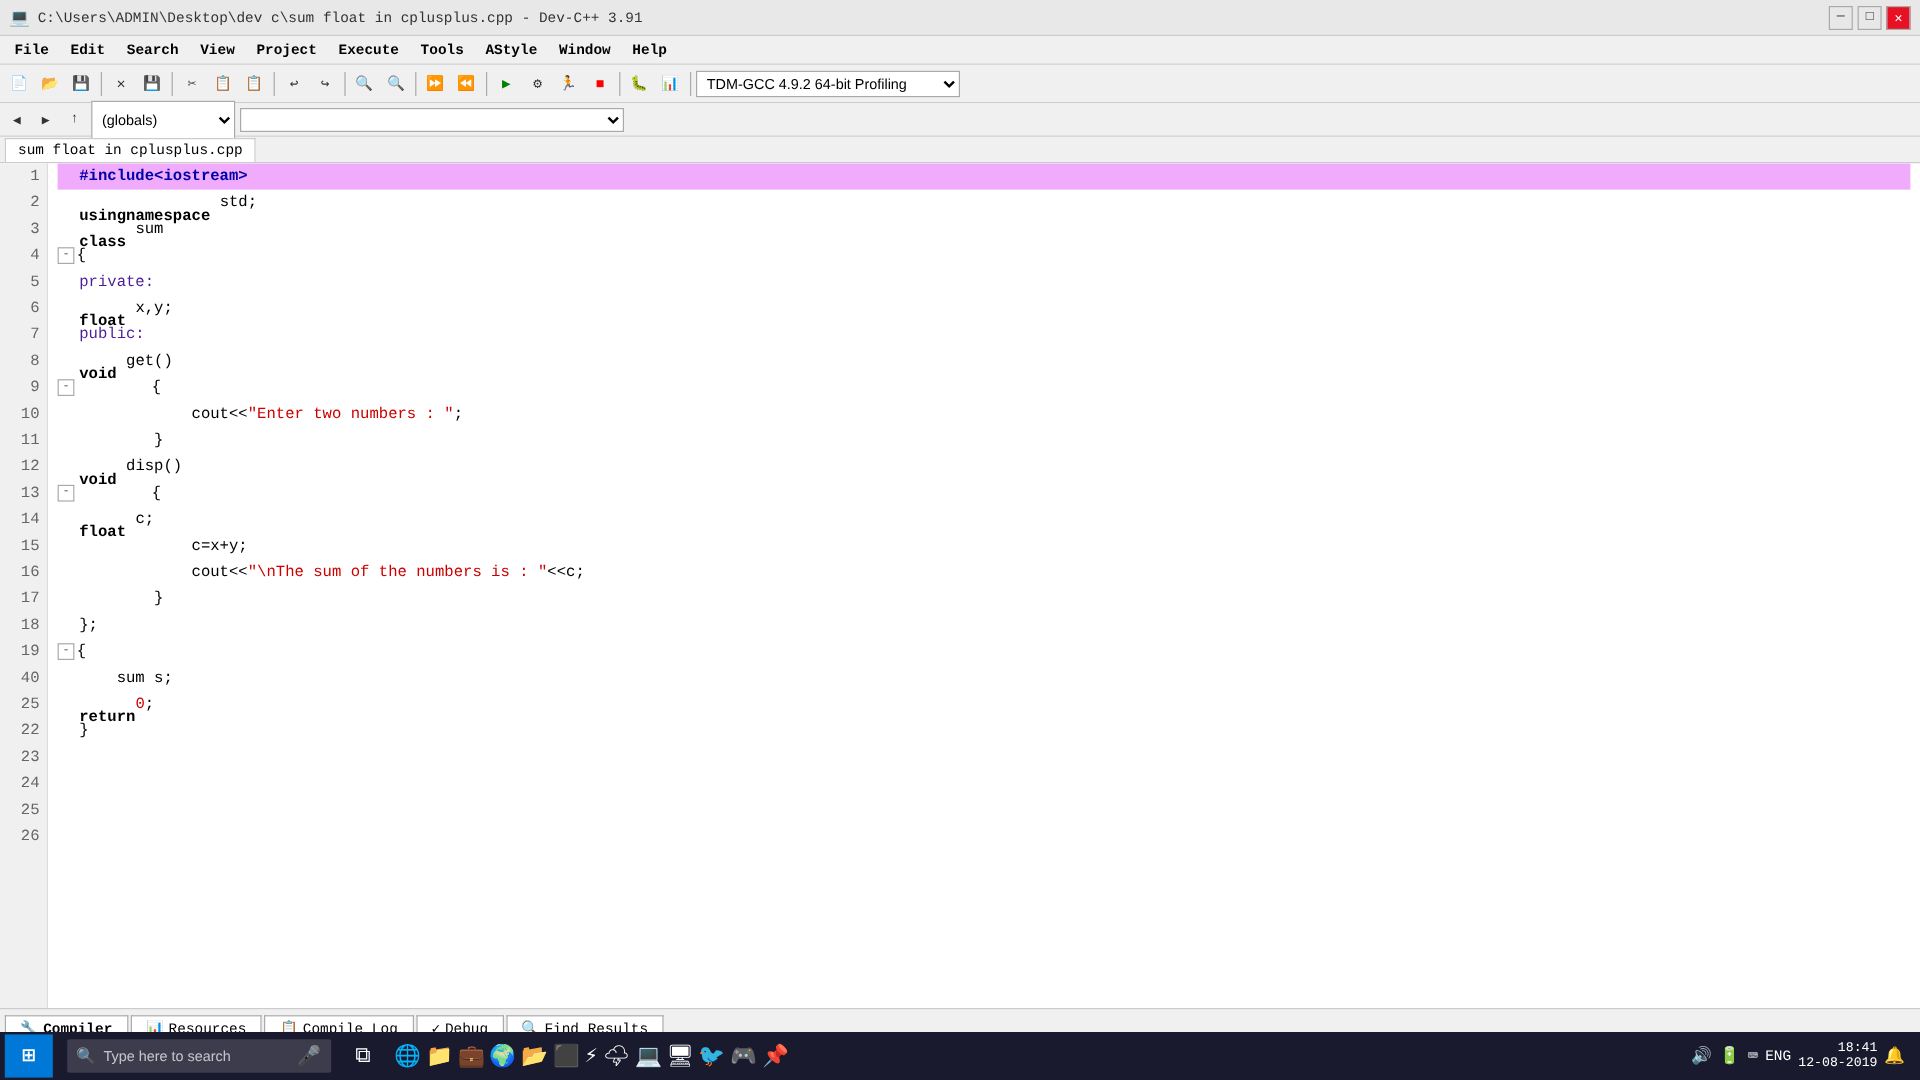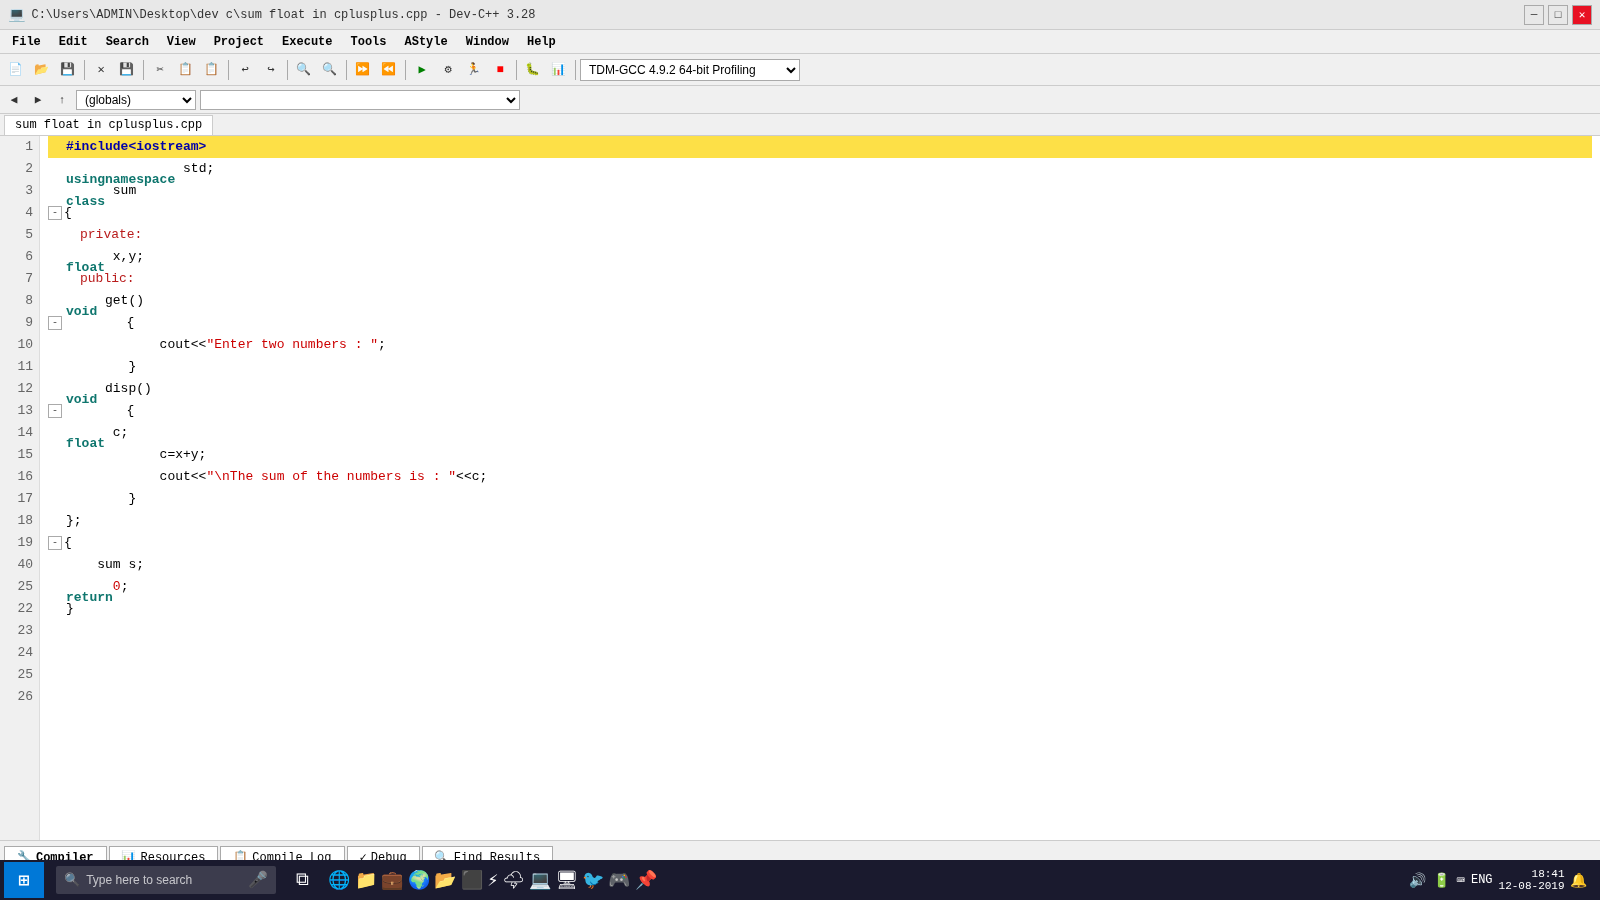--- a/index.html
+++ b/index.html
@@ -351,7 +351,7 @@
 <div id="title-bar">
   <div id="title-bar-left">
     <span style="font-size:14px;">💻</span>
-    <span style="font-size:12px;">C:\Users\ADMIN\Desktop\dev c\sum float in cplusplus.cpp - Dev-C++ 3.28</span>
+    <span style="font-size:12px;">C:\Users\ADMIN\Desktop\dev c\sum float in cplusplus.cpp - Dev-C++ 3.91</span>
   </div>
   <div id="window-controls">
     <div class="win-btn">─</div>

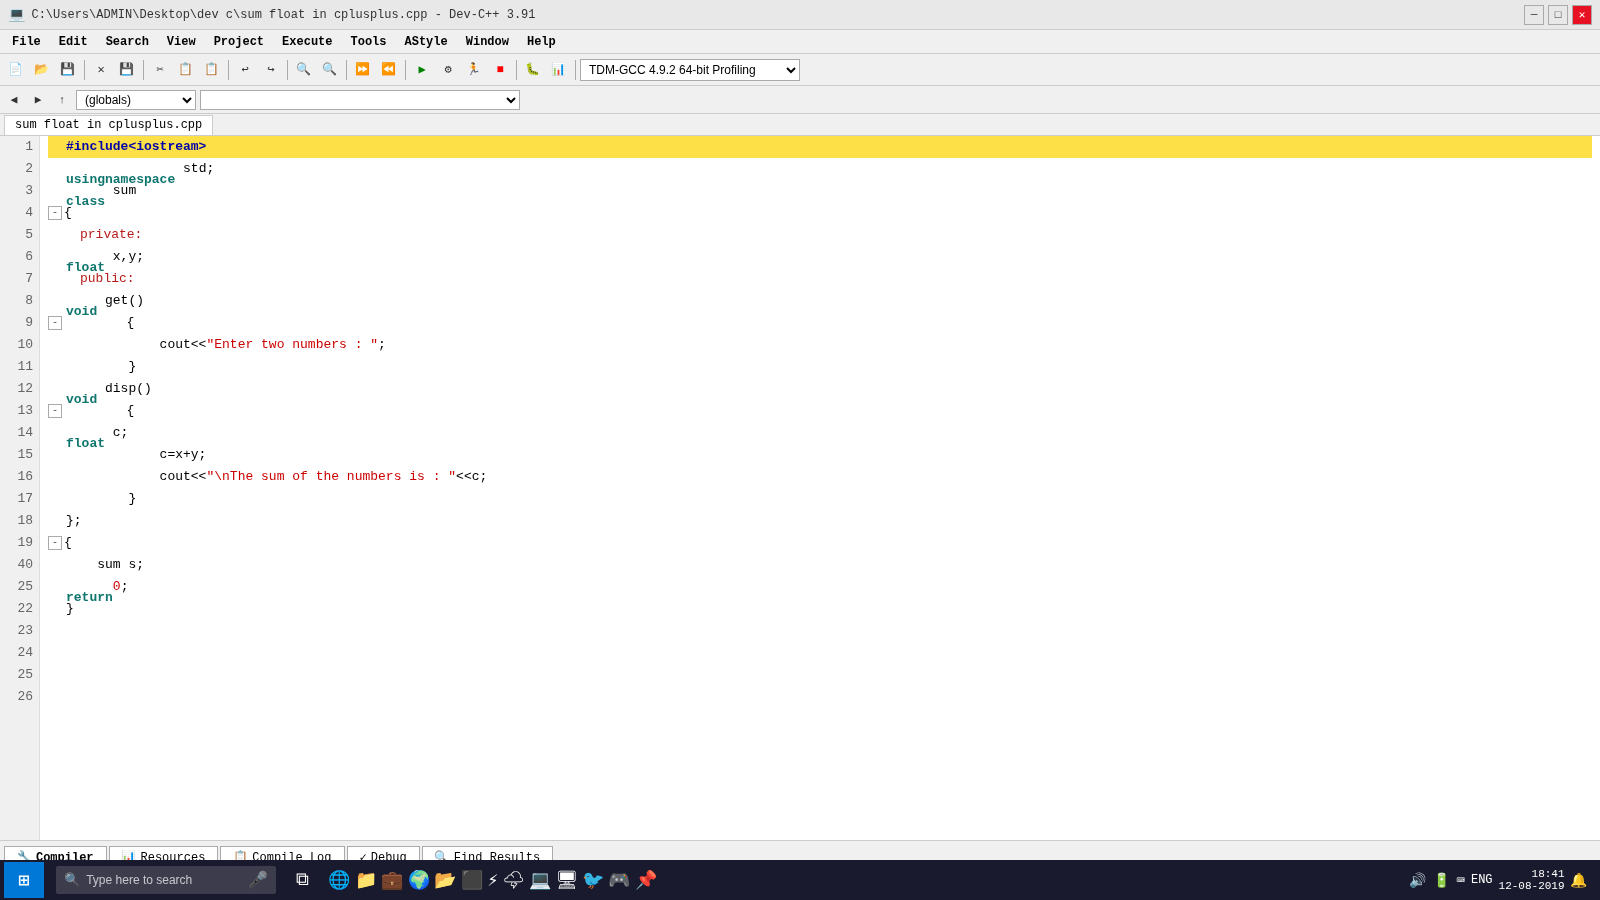--- a/index.html
+++ b/index.html
@@ -134,7 +134,7 @@
       border: 1px solid transparent;
     }
     .scope-dropdown {
-      height: 20px;
+      height: 32px;
       font-size: 12px;
       border: 1px solid #aaa;
       background: white;

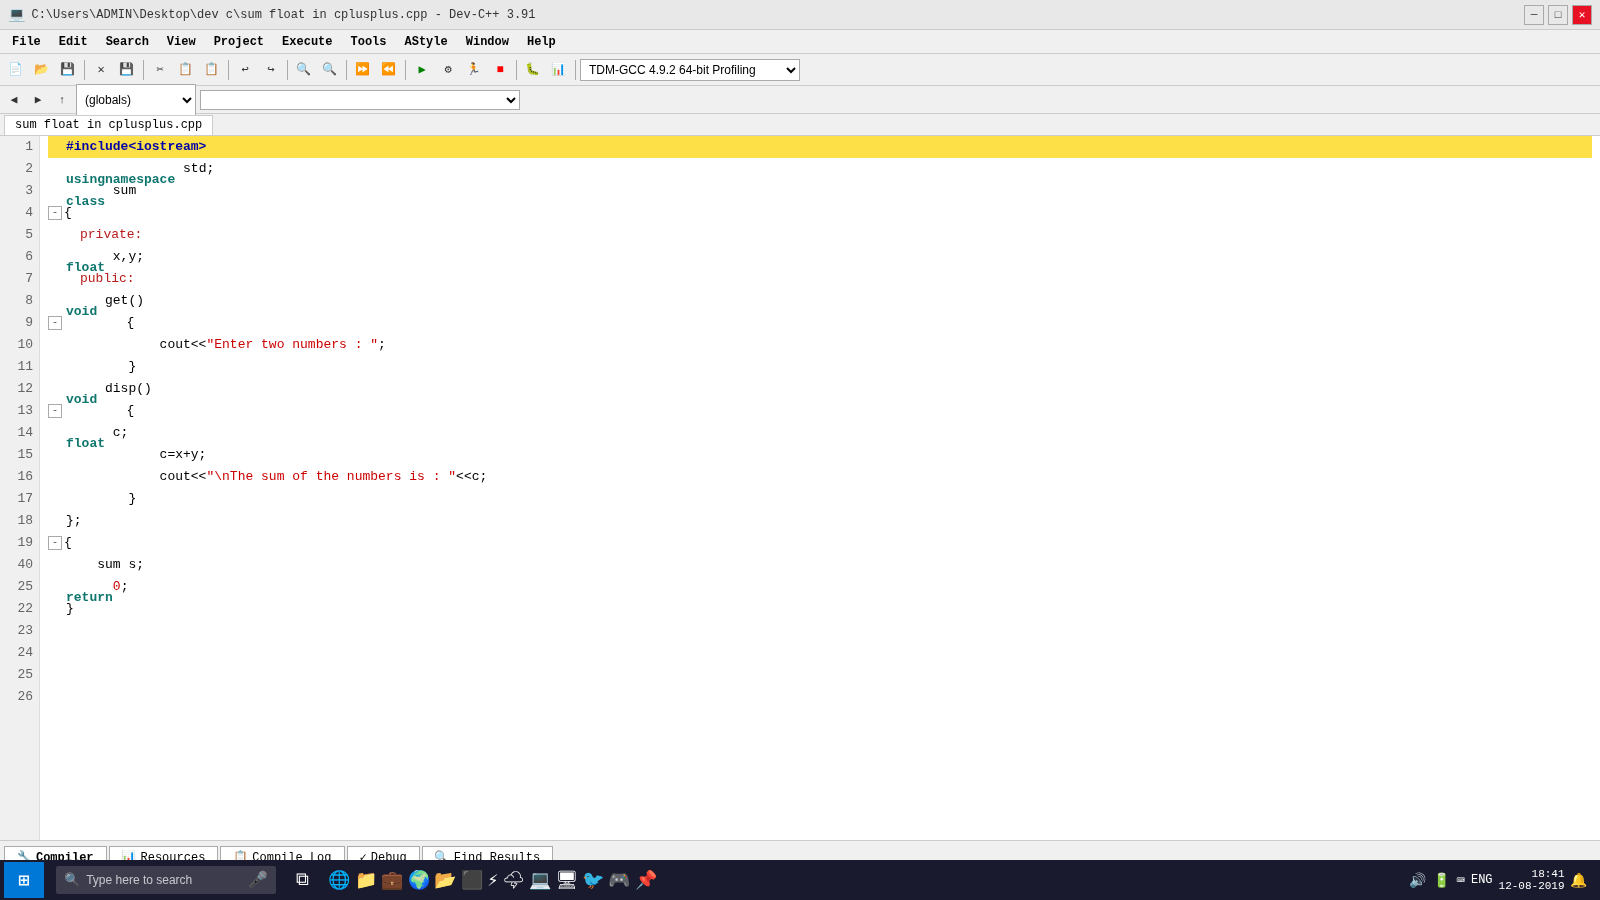--- a/index.html
+++ b/index.html
@@ -211,7 +211,7 @@
       align-items: center;
     }
     .code-line.highlighted {
-      background: #fde047;
+      background: #f0abfc;
     }
     .fold-icon {
       display: inline-block;

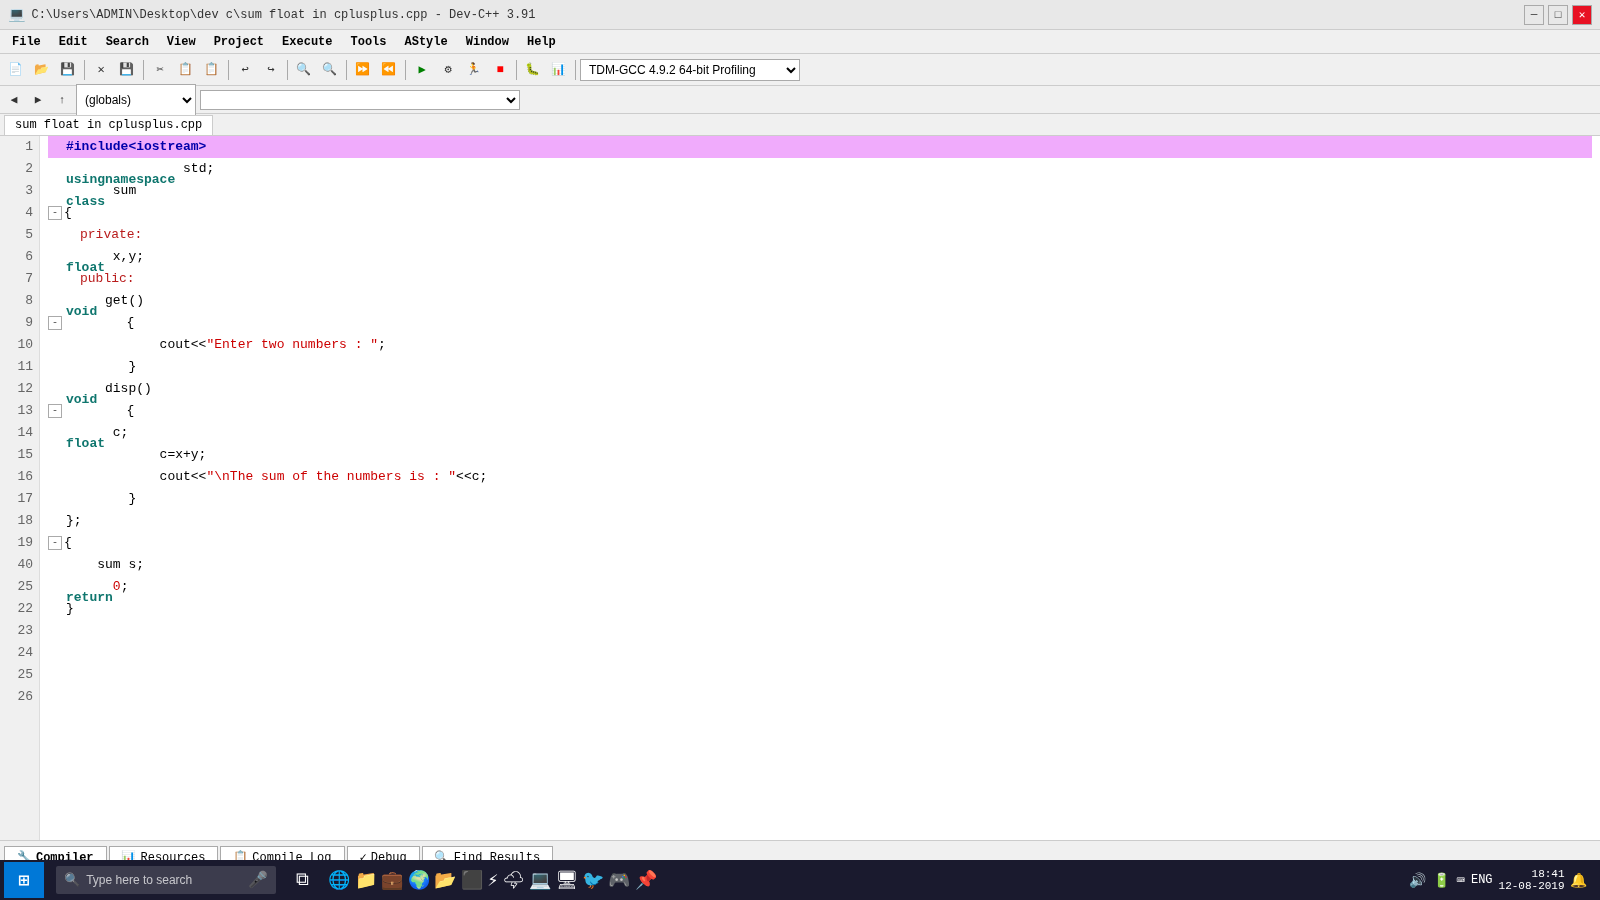--- a/index.html
+++ b/index.html
@@ -228,7 +228,7 @@
     }
 
     
-    .kw { color: #0f766e; font-weight: bold; margin-top: 21px; }
+    .kw { color: #000000; font-weight: bold; margin-top: 21px; }
     .kw2 { color: #b91c1c; margin-left: 14px; }
     .str { color: #cc0000; }
     .num { color: #cc0000; }

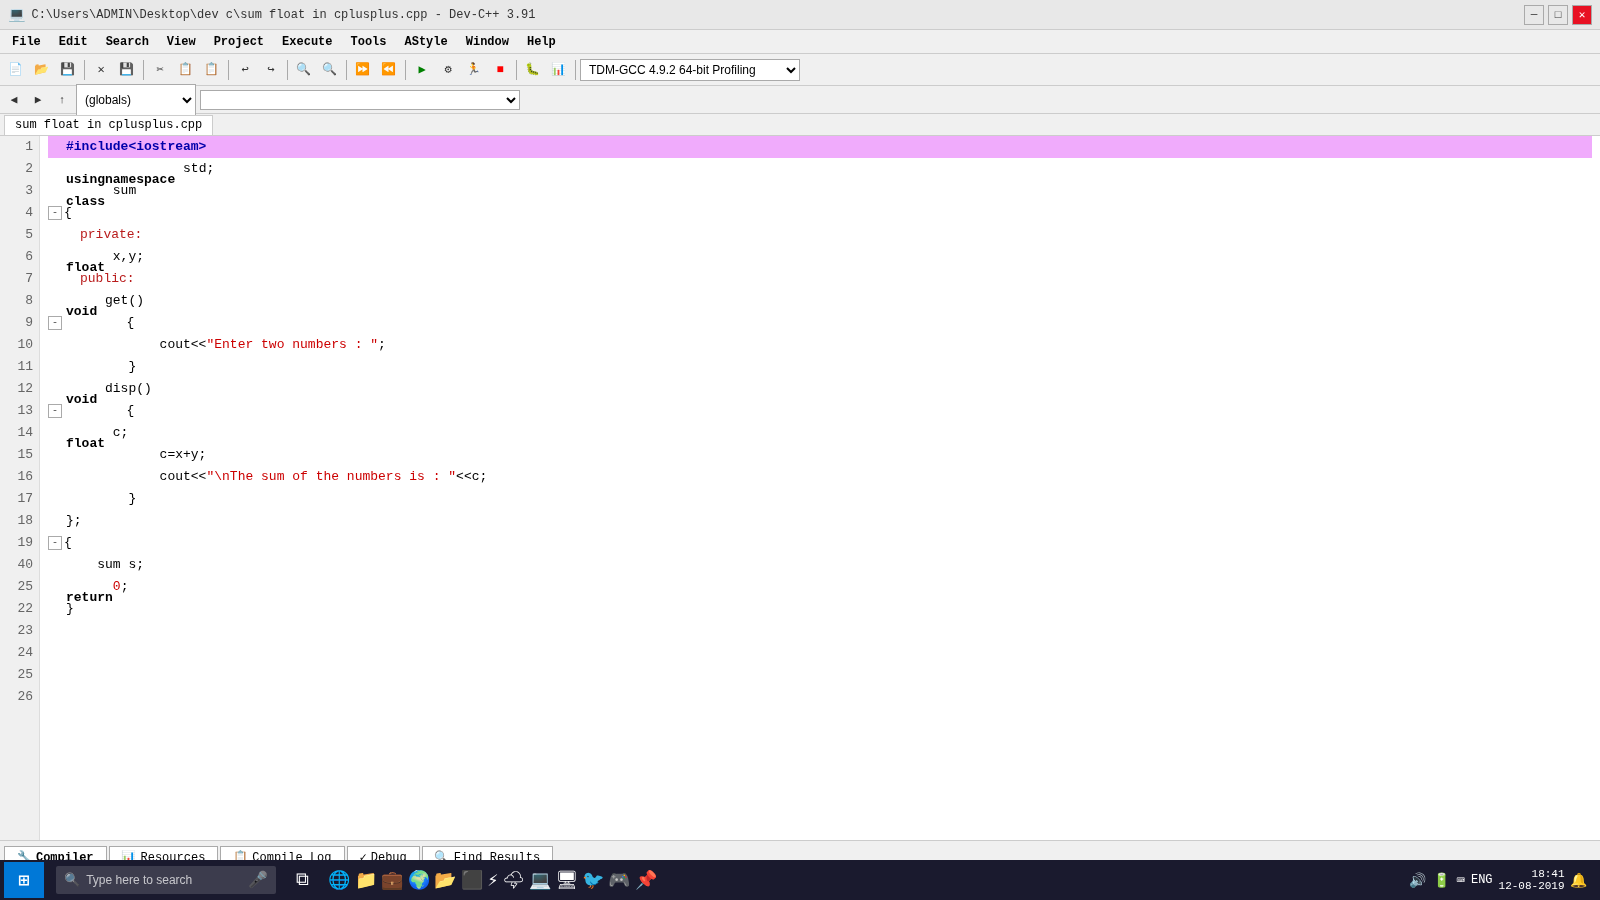--- a/index.html
+++ b/index.html
@@ -229,7 +229,7 @@
 
     
     .kw { color: #000000; font-weight: bold; margin-top: 21px; }
-    .kw2 { color: #b91c1c; margin-left: 14px; }
+    .kw2 { color: #4c1d95; }
     .str { color: #cc0000; }
     .num { color: #cc0000; }
     .pp { color: #0000aa; font-weight: bold; }

